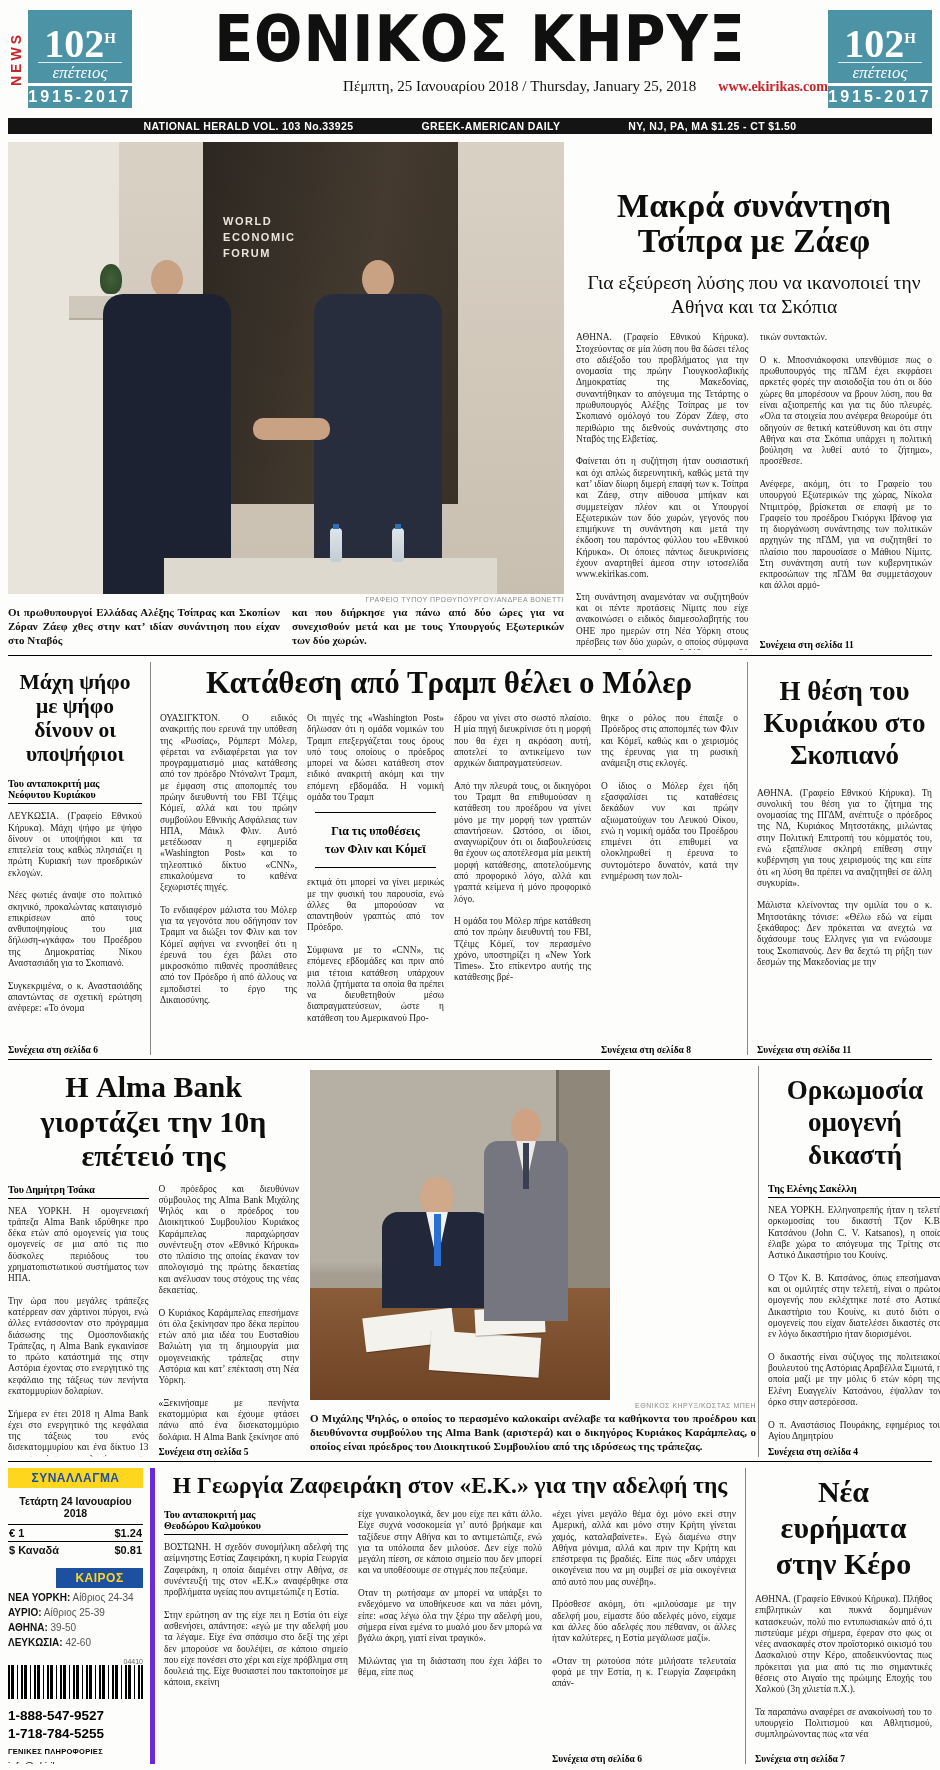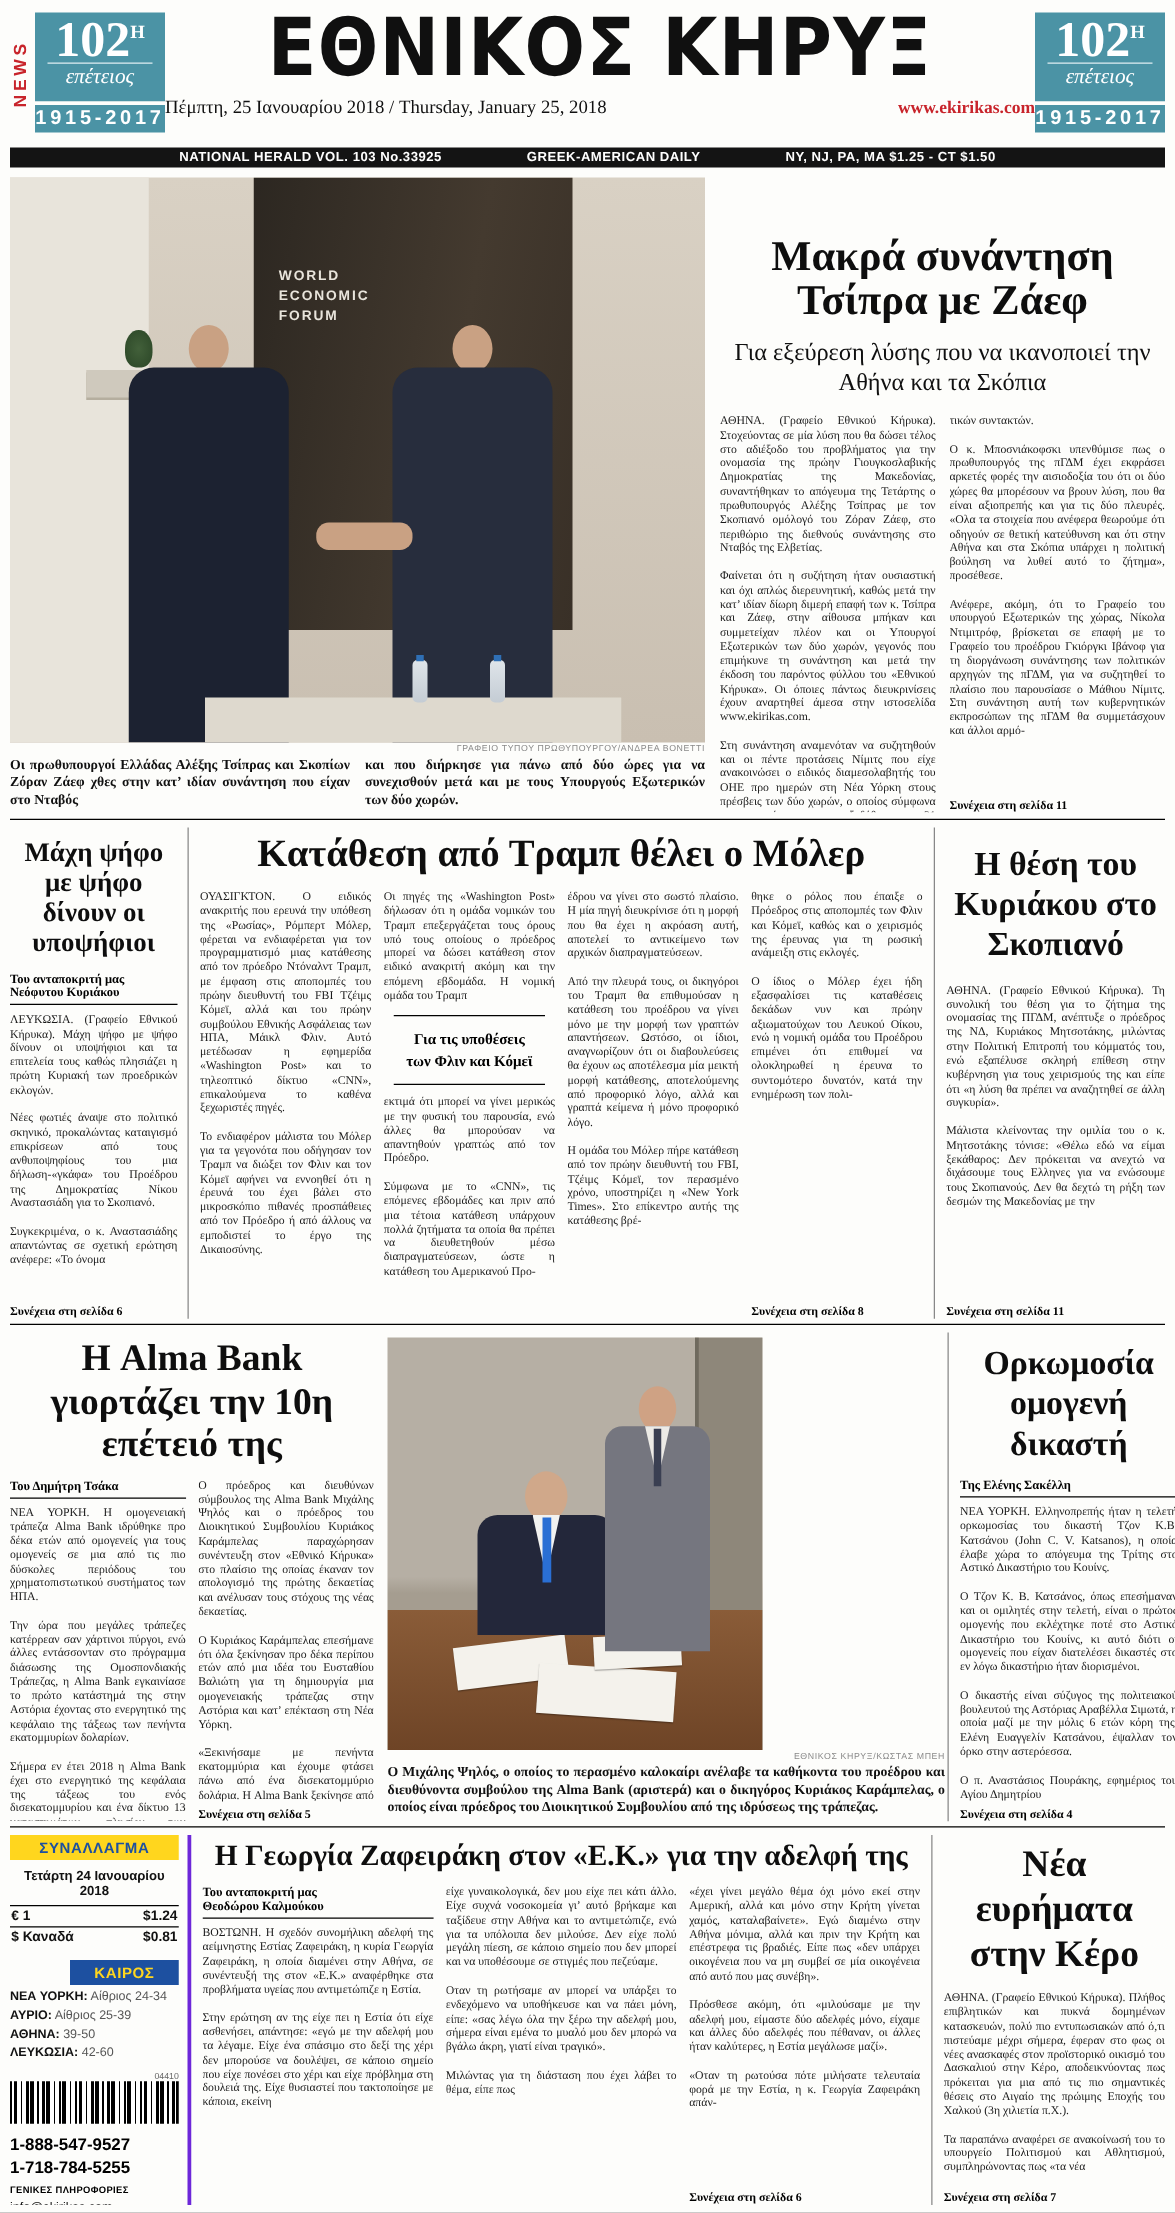--- a/index.html
+++ b/index.html
@@ -11,7 +11,7 @@
   .news-vert { width:20px; color:#c8242b; font:bold 14px "Liberation Sans",sans-serif; letter-spacing:3px;
                writing-mode:vertical-rl; transform:rotate(180deg); margin-top:26px; }
   .badge { width:104px; height:96px; display:flex; flex-direction:column; margin-top:4px; }
-  .badge-top { flex:1; background:#4b93a5; color:#fff; text-align:center; padding-top:4px; }
+  .badge-top { flex:1; background:#4b93a5; color:#fff; text-align:center; padding-top:16px; }
   .badge-num { font:bold 40px "Liberation Serif",serif; line-height:.9; }
   .badge-num sup { font-size:15px; }
   .badge-word { font:italic 17px "Liberation Serif",serif; border-top:1px solid #dfeef2; width:80%; margin:0 auto; }

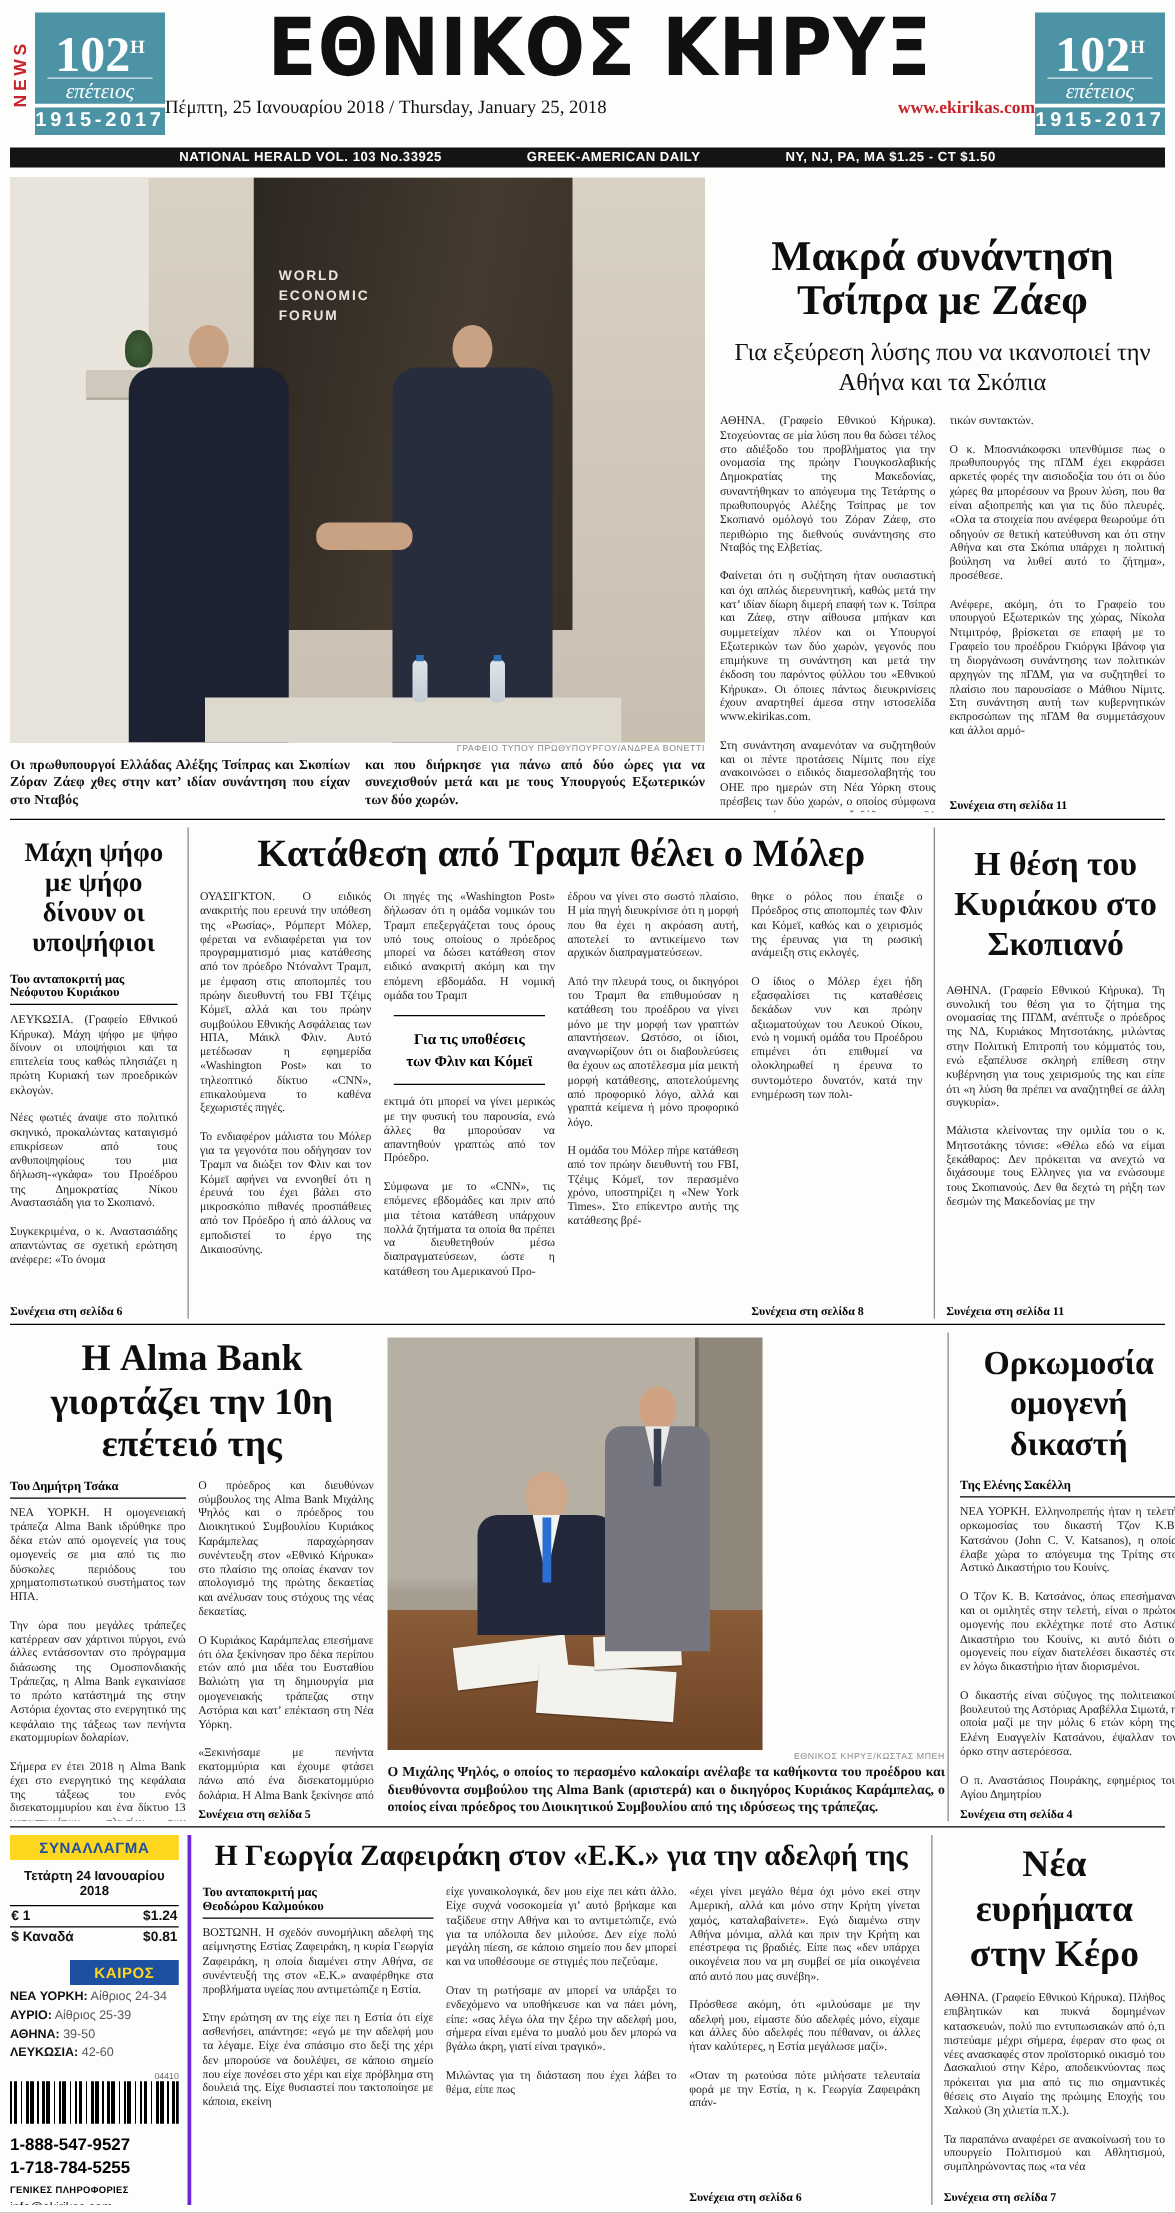--- a/index.html
+++ b/index.html
@@ -20,7 +20,7 @@
   .logo-block { flex:1; text-align:center; }
   .paper-title { font-family:"DejaVu Sans",sans-serif; font-weight:900; font-size:57px; line-height:1.02;
                  letter-spacing:1px; color:#101010; transform:scaleY(1.12); transform-origin:top; }
-  .dateline-row { margin-top:14px; display:flex; justify-content:space-between; align-items:baseline; gap:52px; }
+  .dateline-row { margin-top:14px; display:flex; justify-content:flex-end; align-items:baseline; gap:22px; }
   .dateline { font:15px "Liberation Serif",serif; color:#111; }
   .site-link { font:bold 14px "Liberation Serif",serif; color:#c8242b; text-decoration:none; }
 

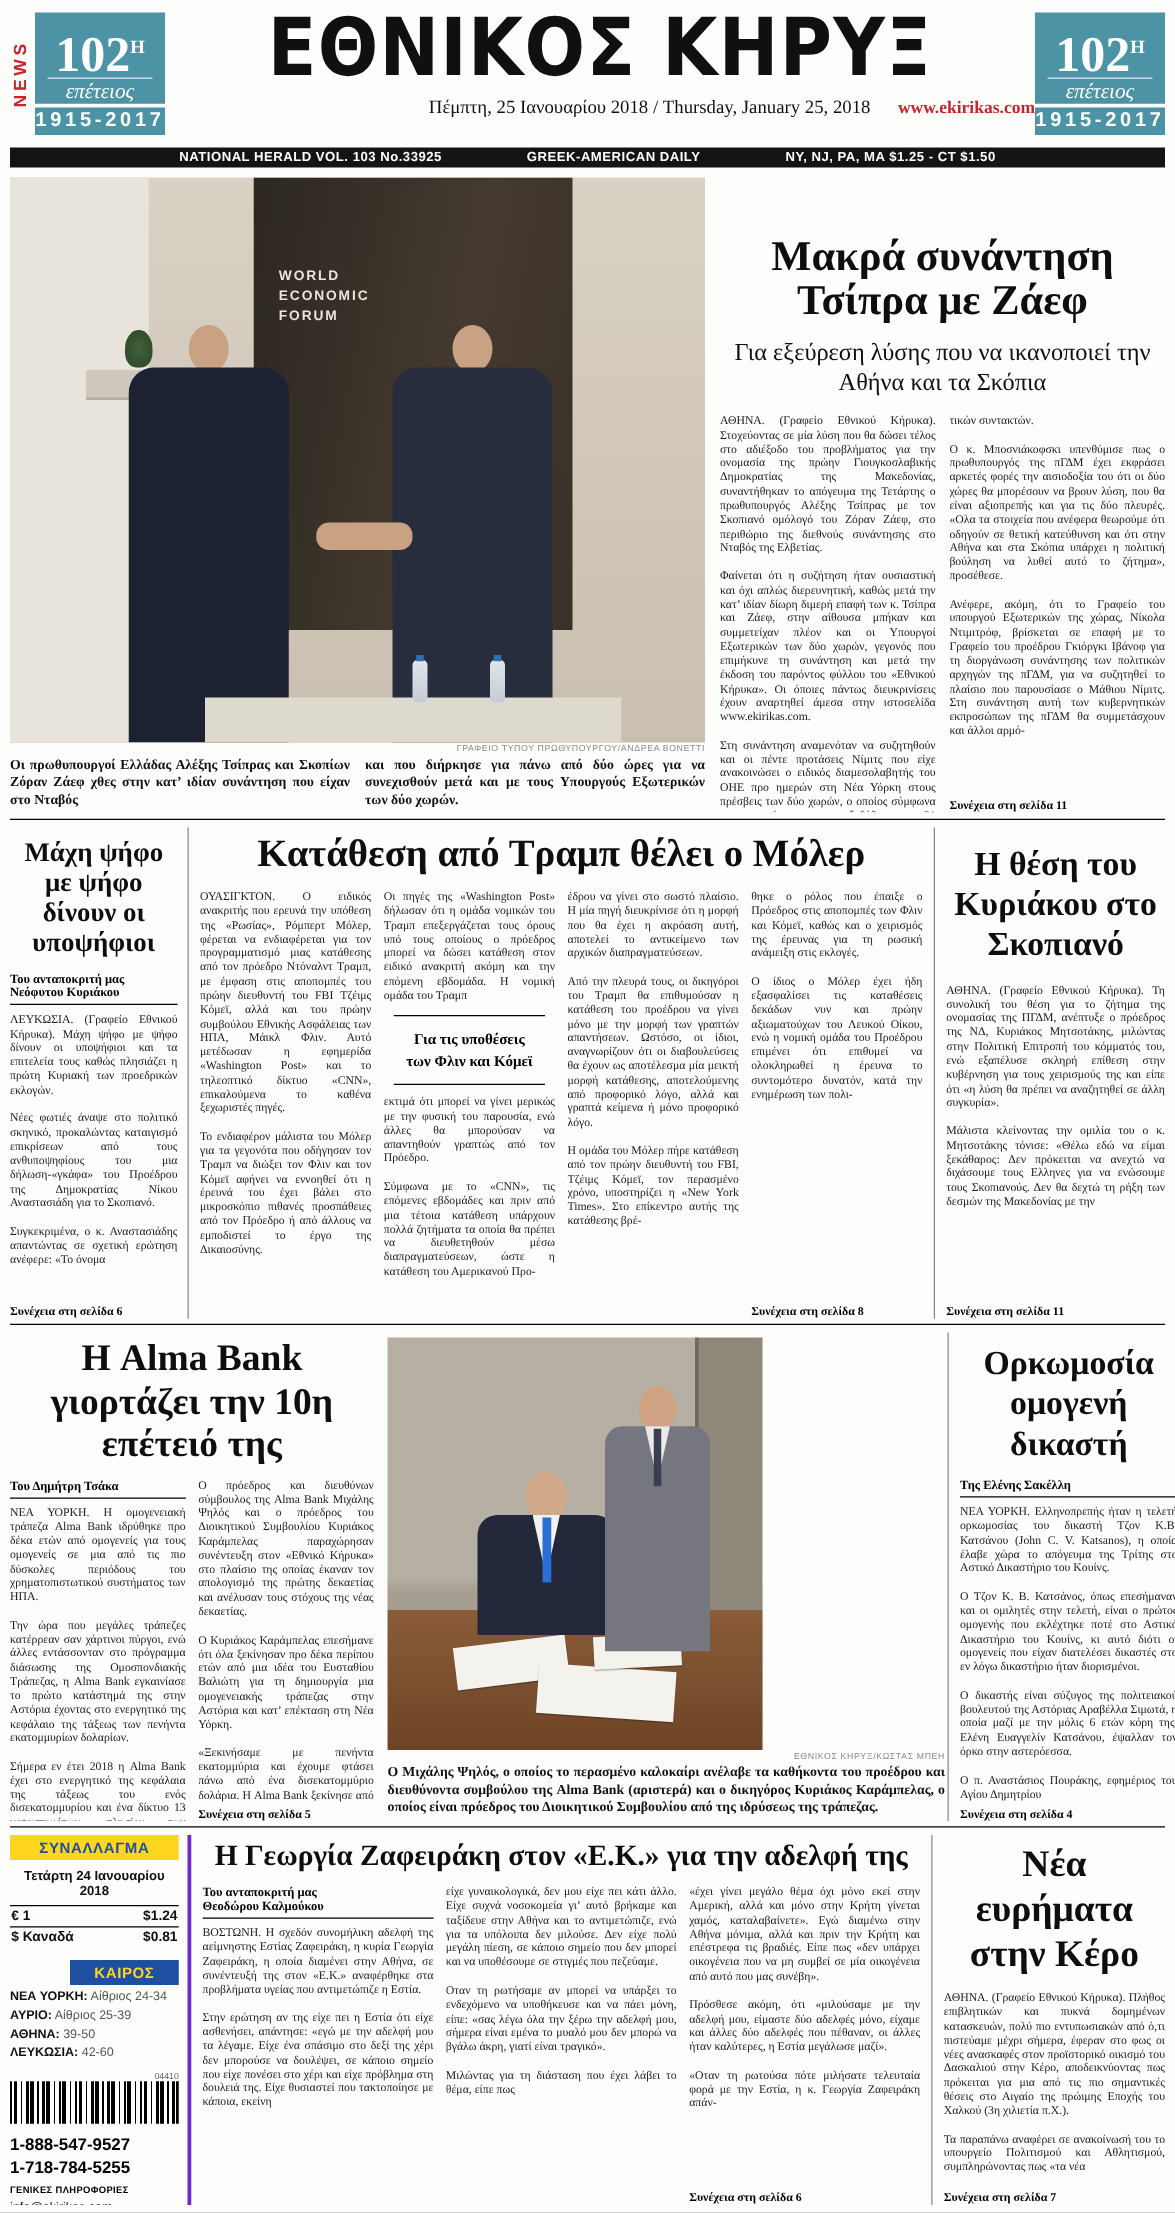--- a/index.html
+++ b/index.html
@@ -129,7 +129,7 @@
   .info-row { margin-top:4px; }
   .info-label { font:bold 7.5px "Liberation Sans",sans-serif; letter-spacing:.3px; }
   .email { font:10px "Liberation Sans",sans-serif; color:#111; text-decoration:none; }
-  .zaf { flex:1; border-left:3px solid #6d28d9; border-right:1px solid #888; padding:0 9px; display:flex; flex-direction:column; overflow:hidden; }
+  .zaf { flex:1; border-left:5px solid #6d28d9; border-right:1px solid #888; padding:0 9px; display:flex; flex-direction:column; overflow:hidden; }
   .zaf h2 { font-size:23.5px; font-weight:bold; margin:4px 0 10px 0; white-space:nowrap; }
   .zaf-cols { display:flex; gap:10px; flex:1; overflow:hidden; }
   .zaf-cols .vcol { flex:1; }

